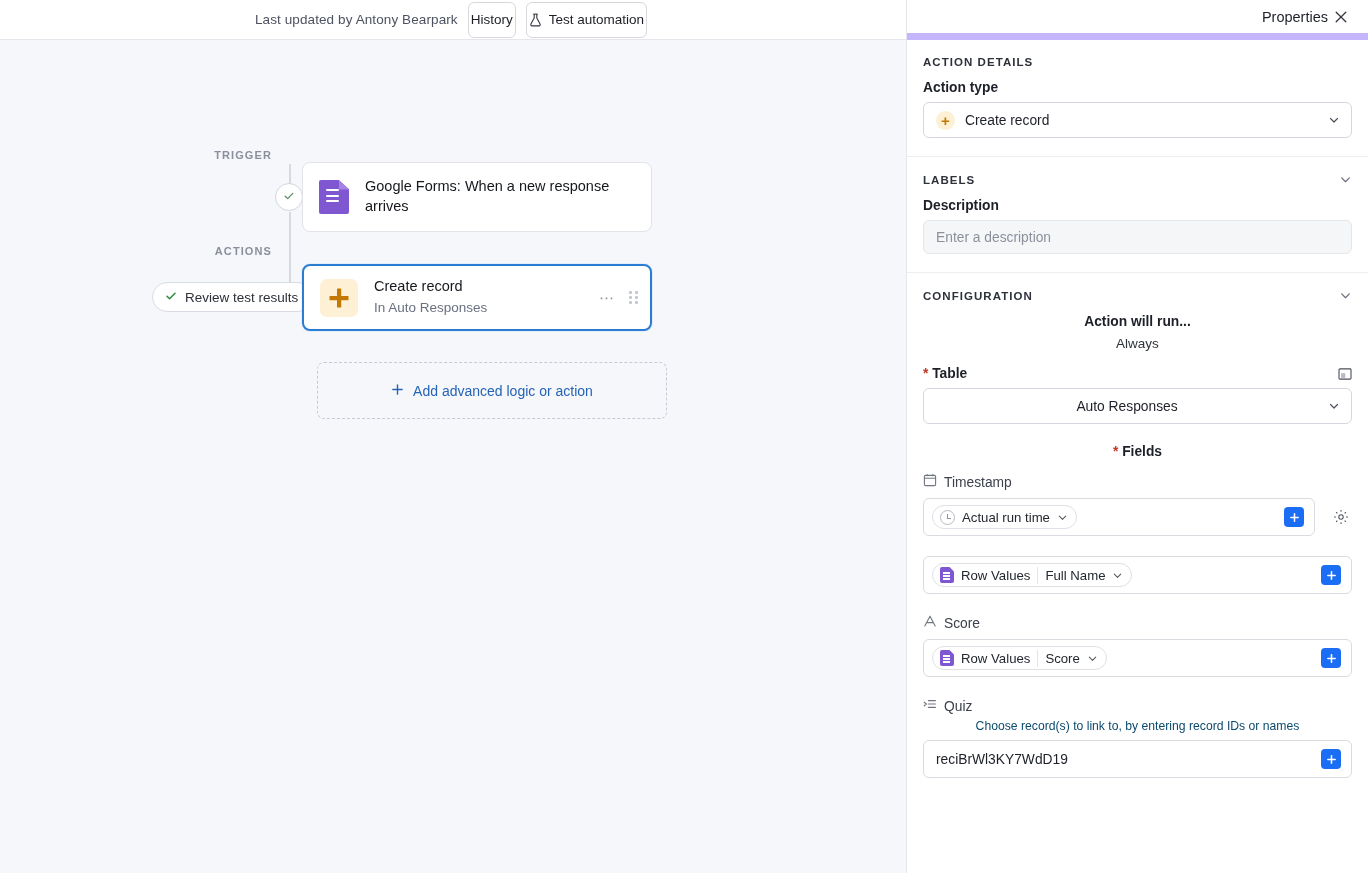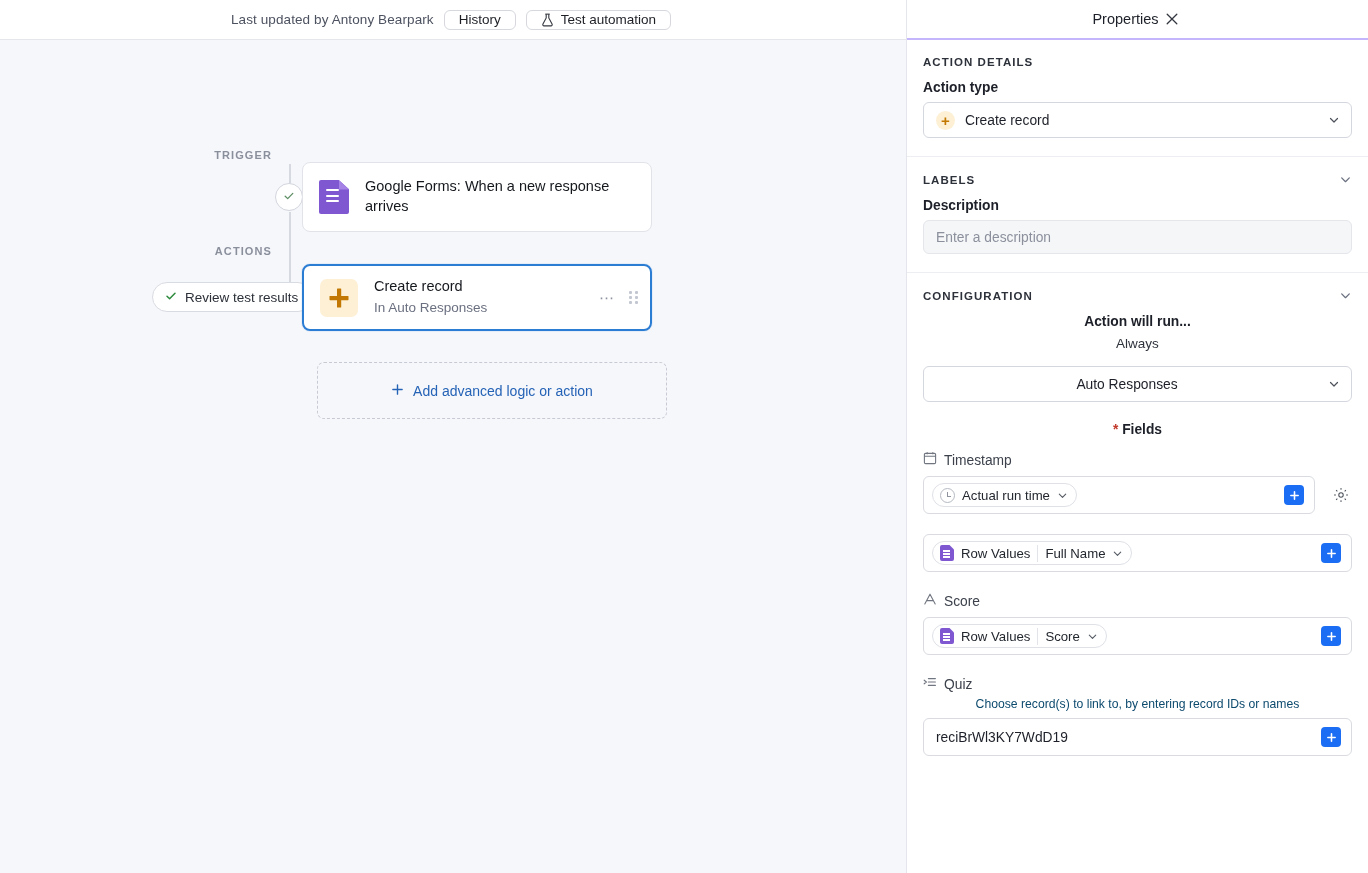--- a/index.html
+++ b/index.html
@@ -30,10 +30,10 @@
     font-size: 13.5px; color: #4d5260; letter-spacing: .1px;
   }
   .tbtn {
-    height: 20px; border: 1px solid #d6d8de; border-radius: 6px;
+    height: 36px; border: 1px solid #d6d8de; border-radius: 6px;
     background: #fff; color: #1d1f25; font-size: 13.5px;
     display: flex; align-items: center; gap: 7px;
-    padding: 0 14px; cursor: pointer; white-space: nowrap;
+    padding: 0 2px; cursor: pointer; white-space: nowrap;
   }
   .tbtn svg { display:block; }
 

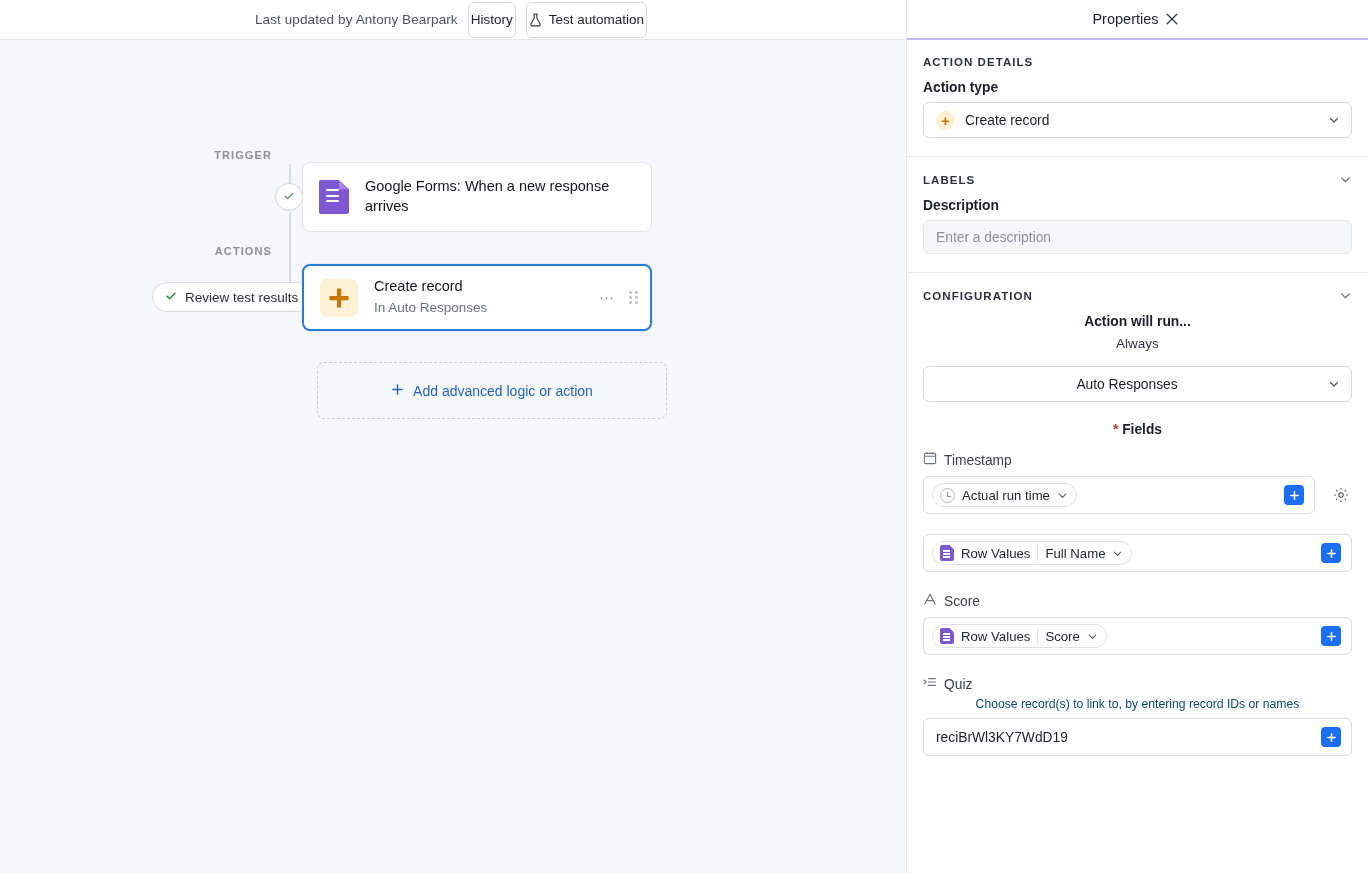--- a/index.html
+++ b/index.html
@@ -141,9 +141,9 @@
   }
   .panel-head {
     height: 40px; flex: 0 0 40px;
-    display: flex; align-items: center; justify-content: center;
+    display: flex; align-items: center; justify-content: flex-end;
     padding: 0 14px 0 16px;
-    border-bottom: 2px solid #c4b5fd;
+    border-bottom: 7px solid #c4b5fd;
   }
   .panel-title { font-size: 14.5px; color: #1d2028; }
   .close-btn {

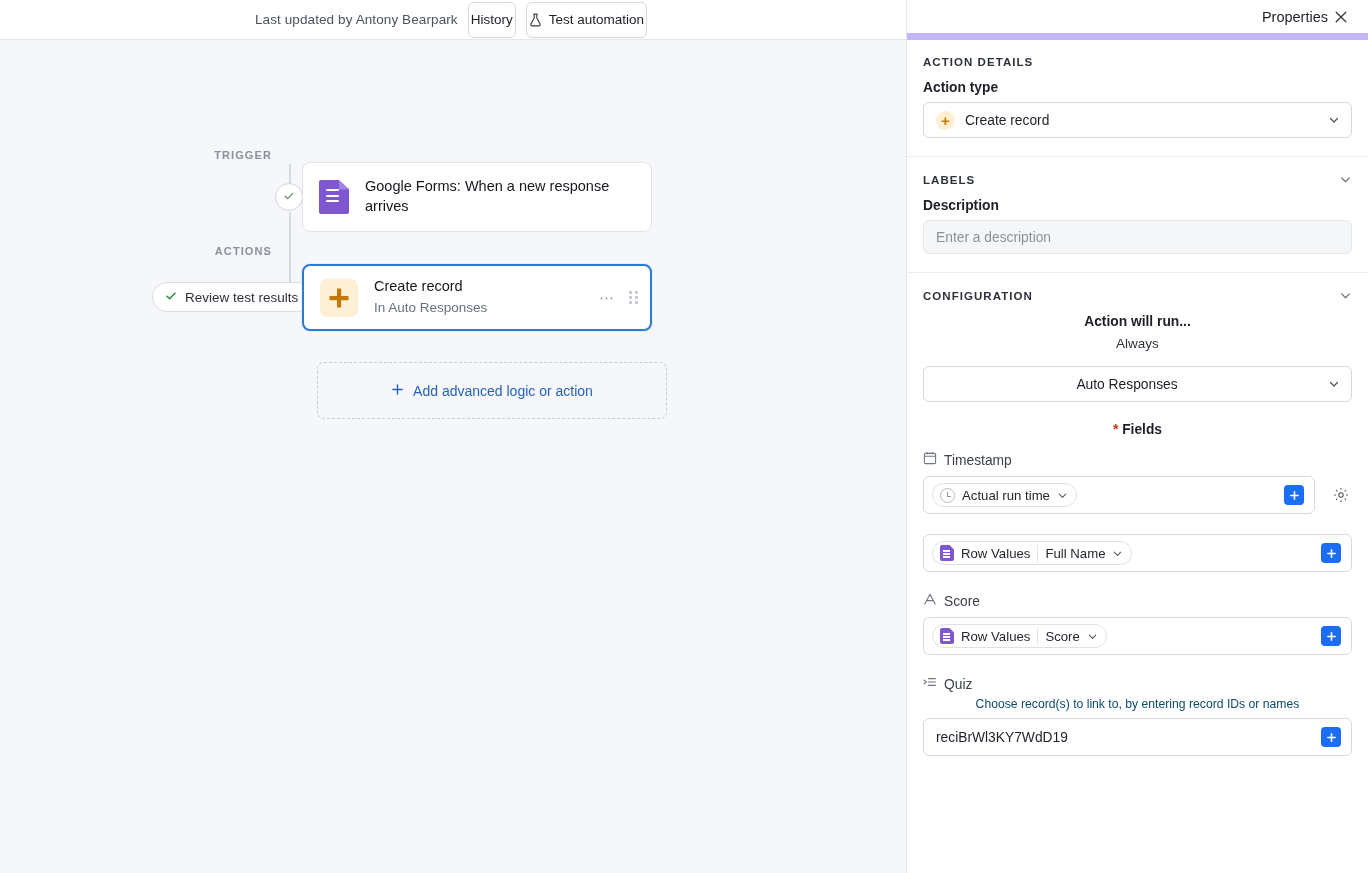--- a/index.html
+++ b/index.html
@@ -418,6 +418,15 @@
         <div class="flabel">Action will run...</div>
         <div class="ftext">Always</div>
 
+        <div class="label-row">
+          <div class="flabel req" style="margin-bottom:0">Table</div>
+          <span class="panel-icon">
+            <svg width="14" height="12" viewBox="0 0 15 13" fill="none" stroke="#4a4f59" stroke-width="1.2">
+              <rect x="1" y="1" width="13" height="11" rx="1"></rect>
+              <rect x="3.2" y="5.6" width="4.6" height="5.2" fill="#b9bcc4" stroke="none"></rect>
+            </svg>
+          </span>
+        </div>
         <div class="select" style="margin-bottom:20px">
           <span class="val">Auto Responses</span>
           <span class="chev">

